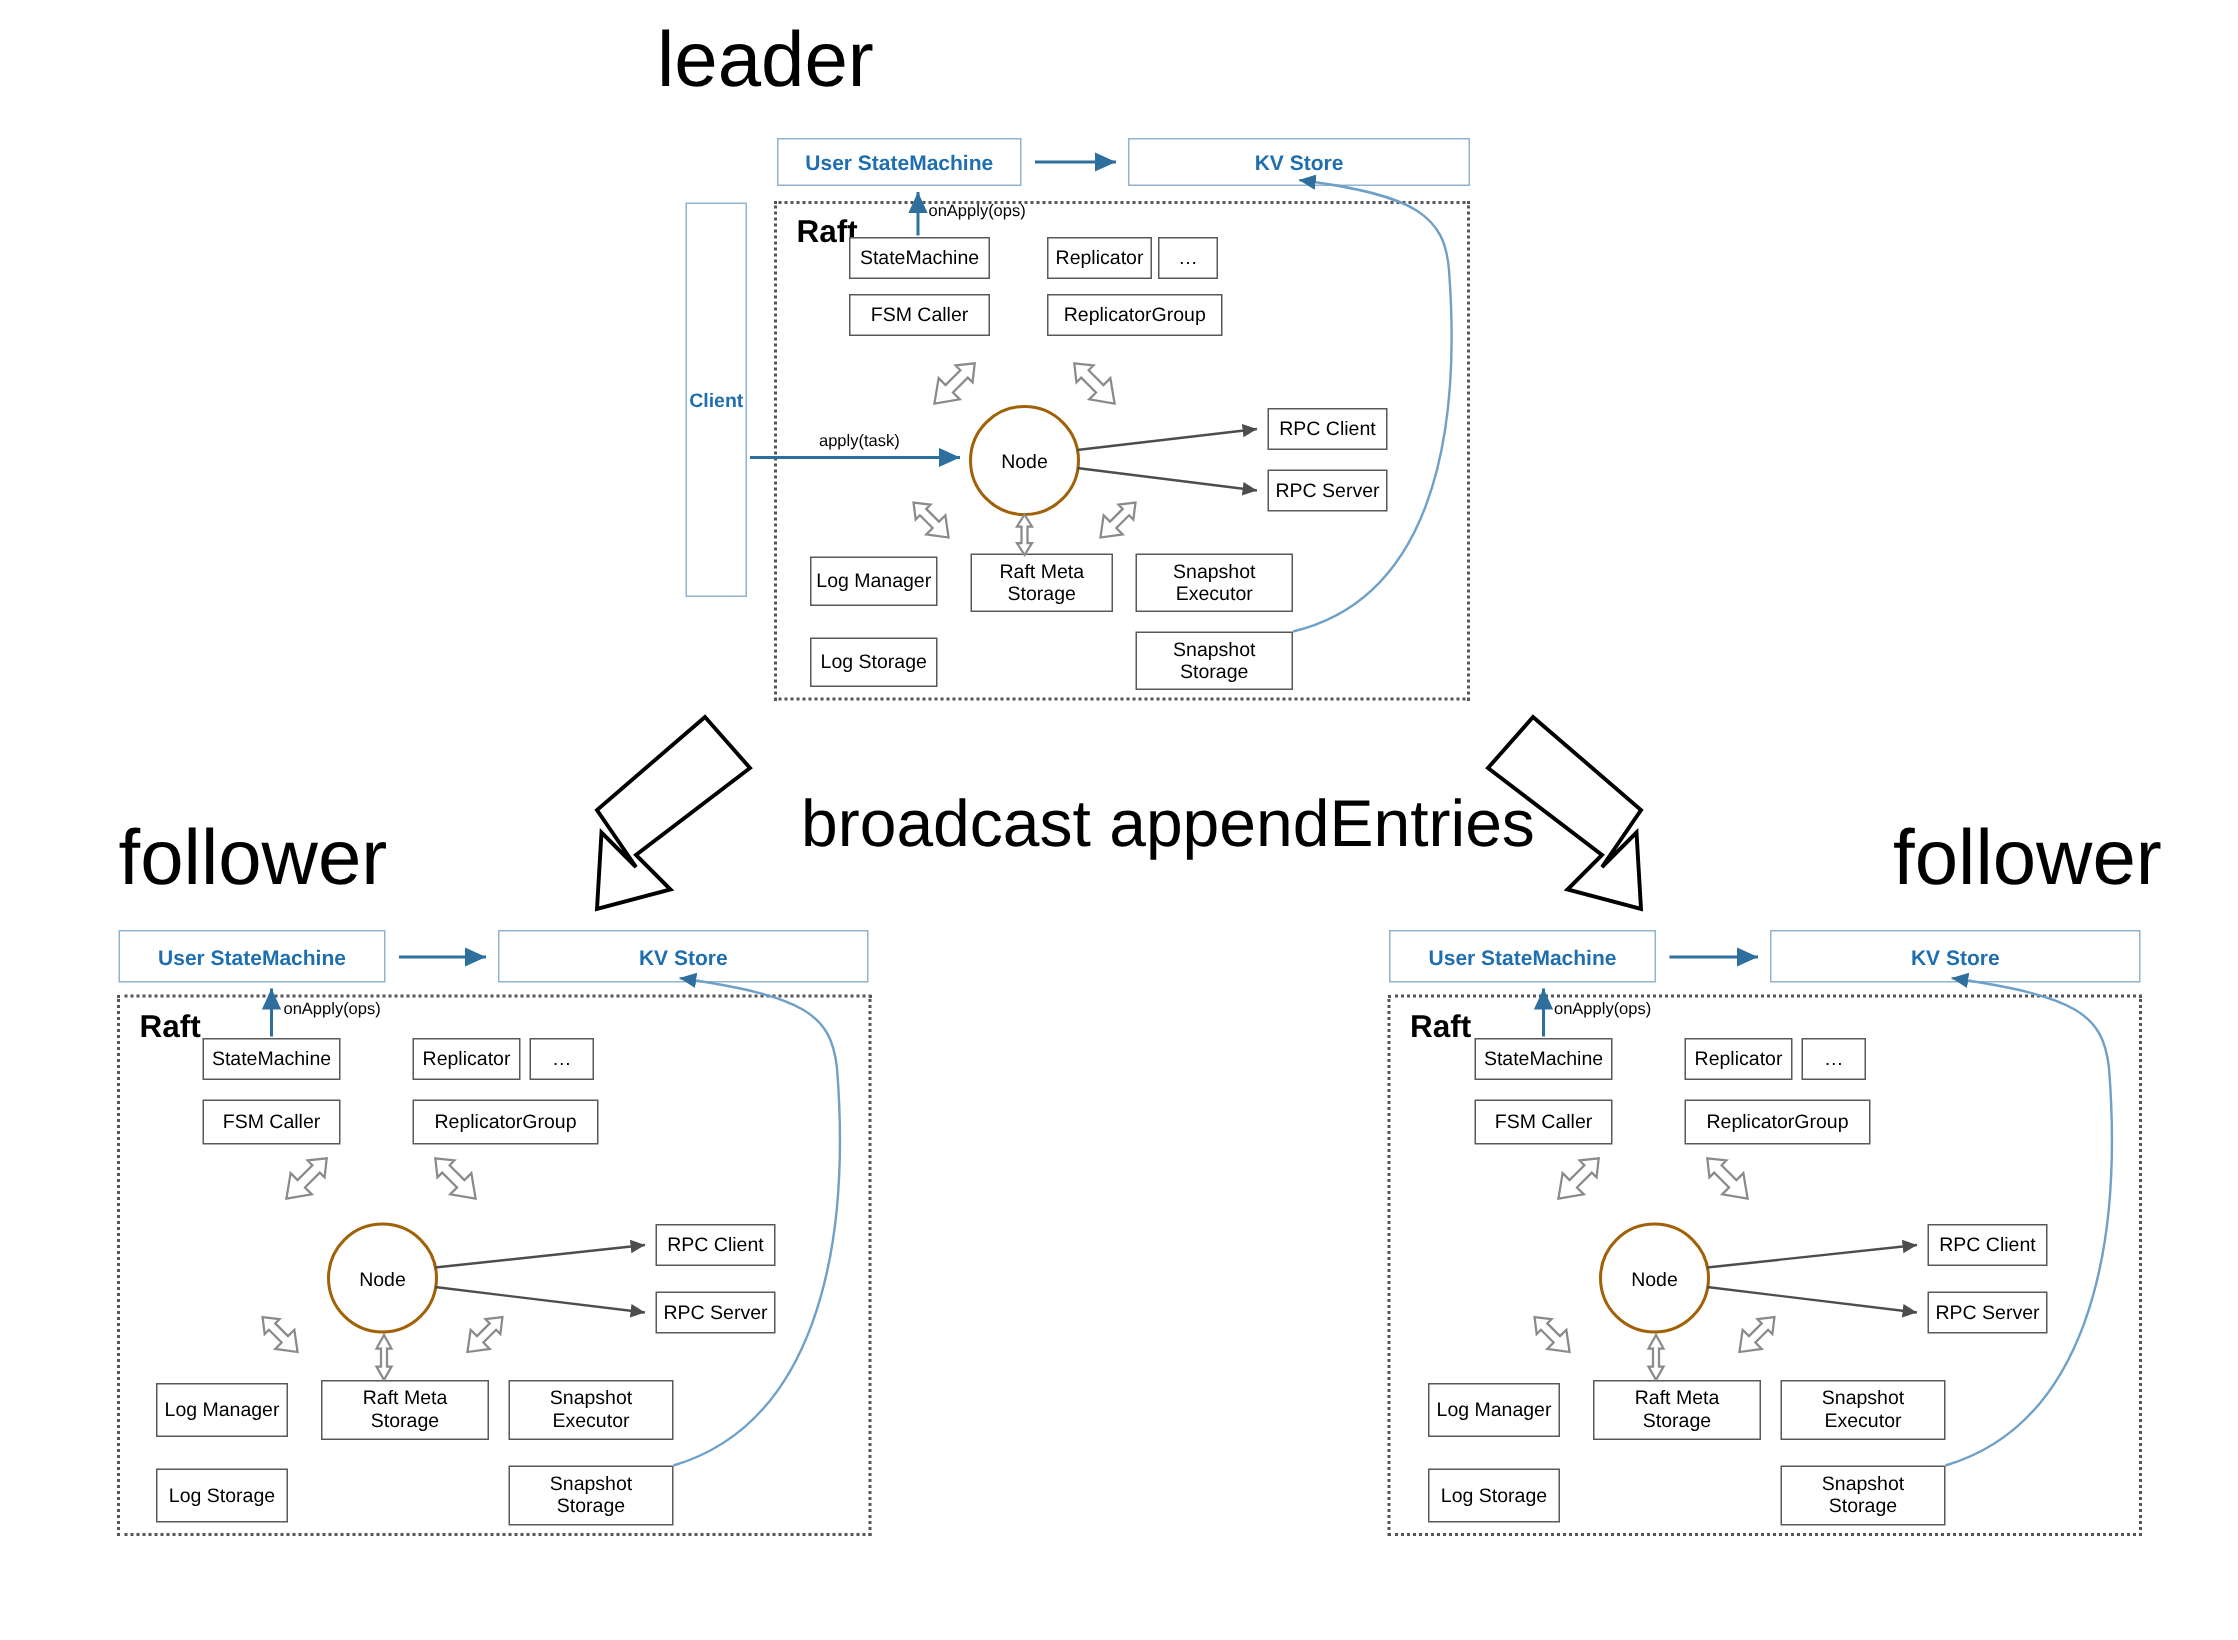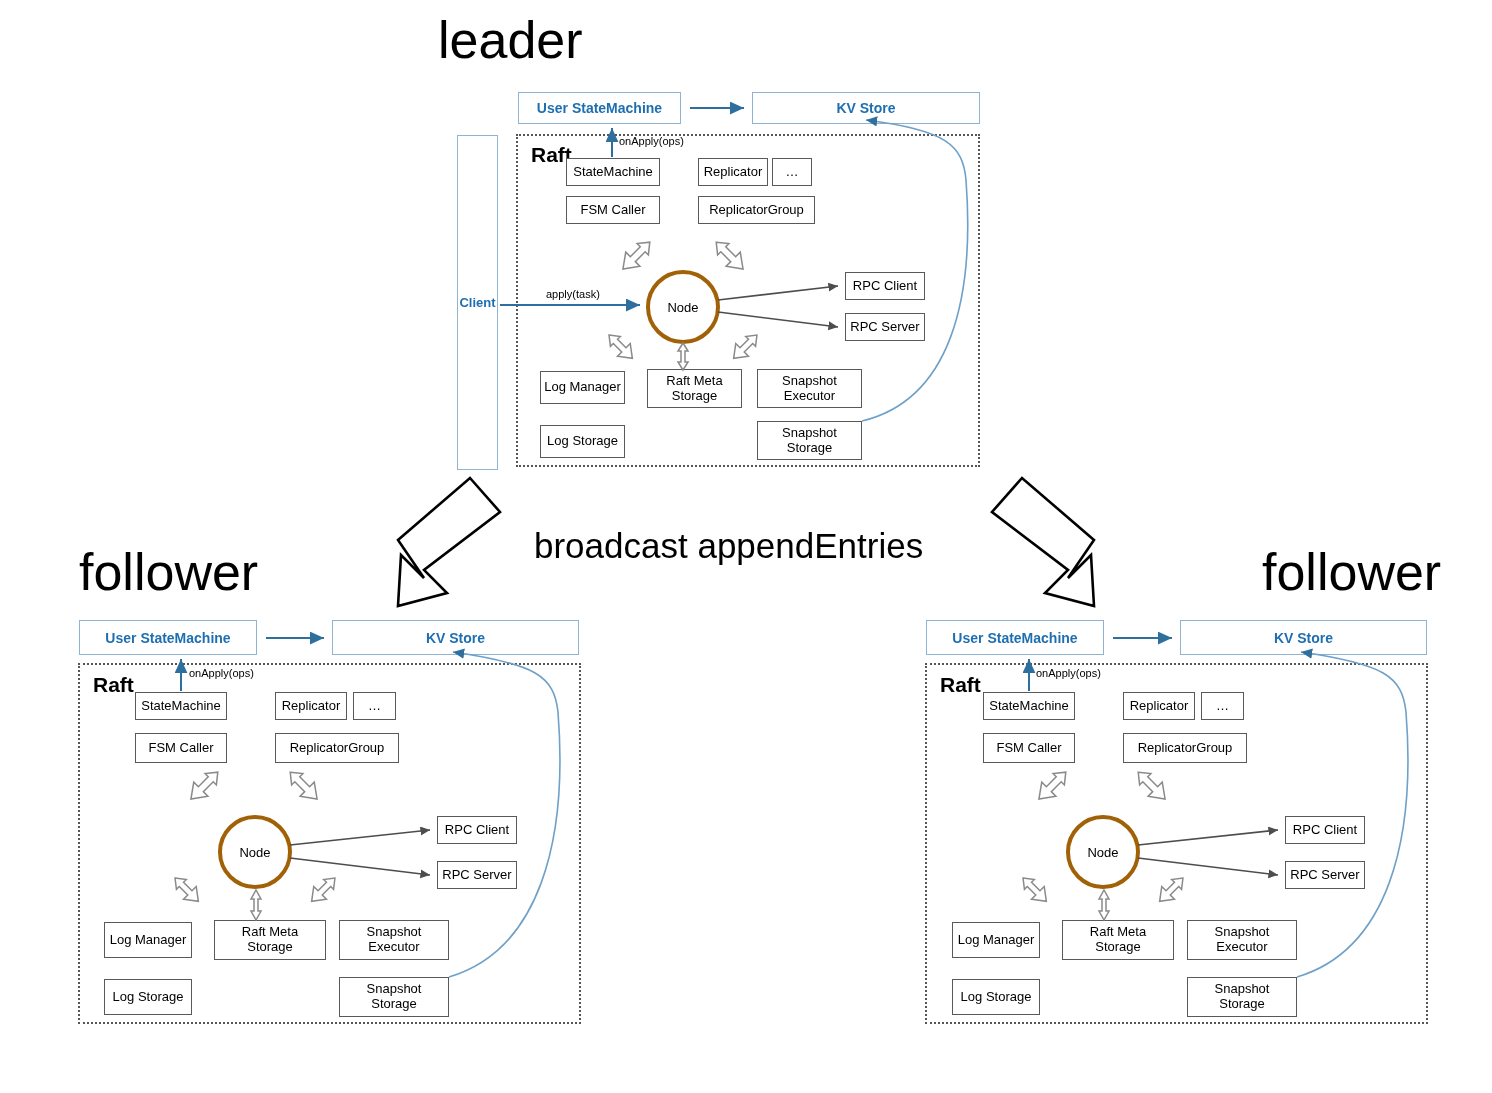--- a/index.html
+++ b/index.html
@@ -121,7 +121,7 @@
 
   <div class="abs blue-box" style="left:752px; top:92px; width:228px; height:32px; font-size:14px;">KV Store</div>
 
-  <div class="abs blue-box" style="left:457px; top:135px; width:41px; height:335px; font-size:13px;">Client</div>
+  <div class="abs blue-box" style="left:457px; top:135px; width:41px; height:263px; font-size:13px;">Client</div>
 
   <div class="abs raft-box" style="left:516px; top:134px; width:464px; height:333px;"></div>
   <div class="abs raft-label" style="left:531px; top:143px;">Raft</div>

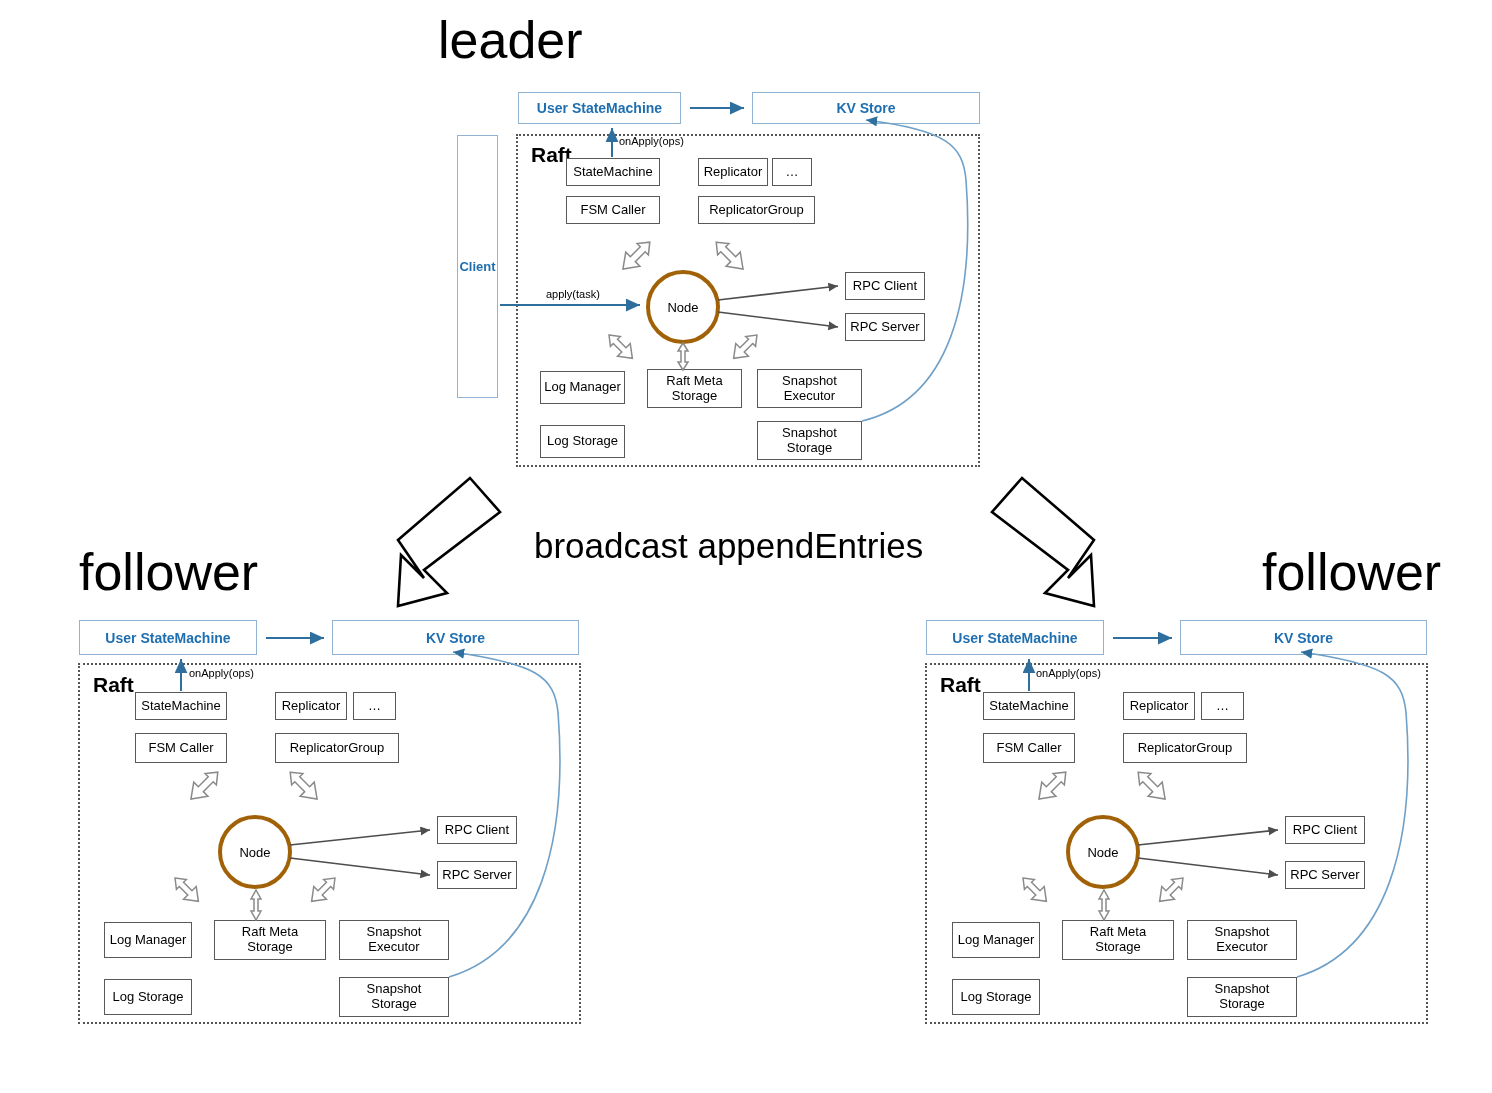--- a/index.html
+++ b/index.html
@@ -78,7 +78,7 @@
   
   .node-circle {
     box-sizing: border-box;
-    border: 4px solid #a16207;
+    border: 2px solid #a16207;
     border-radius: 50%;
     background: #ffffff;
     display: flex;

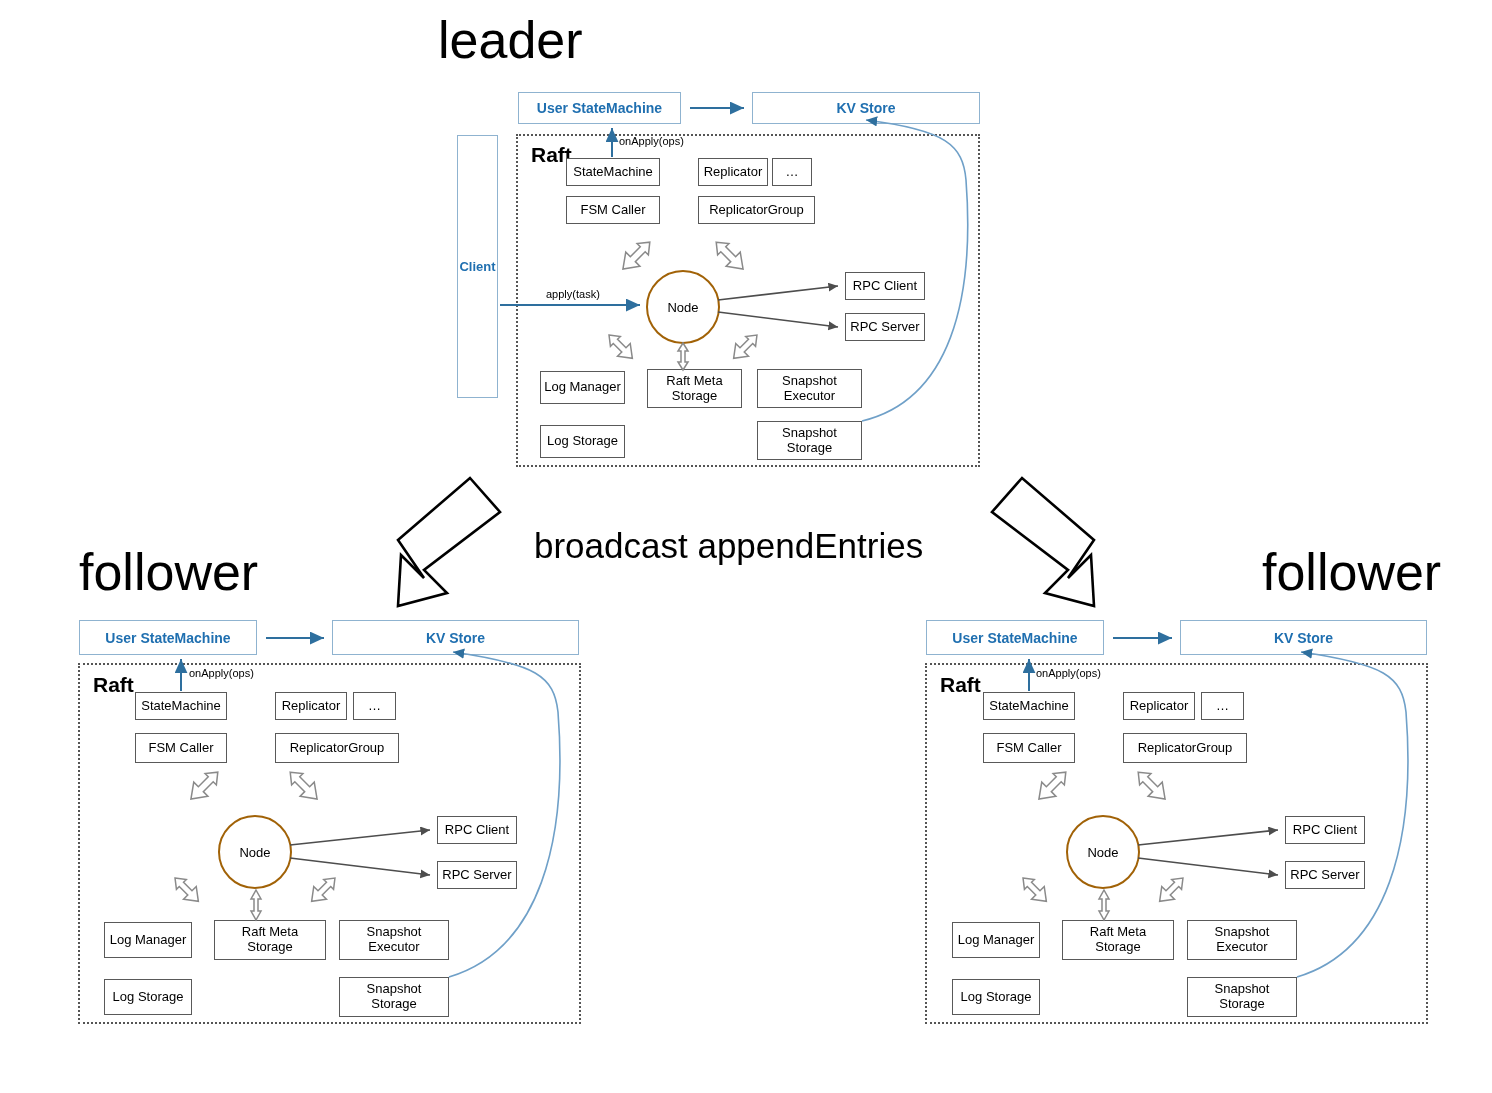--- a/index.html
+++ b/index.html
@@ -29,7 +29,7 @@
     line-height: 1;
   }
   .broadcast-label {
-    font-size: 35px;
+    font-size: 44px;
     color: #000;
     white-space: nowrap;
     line-height: 1;

